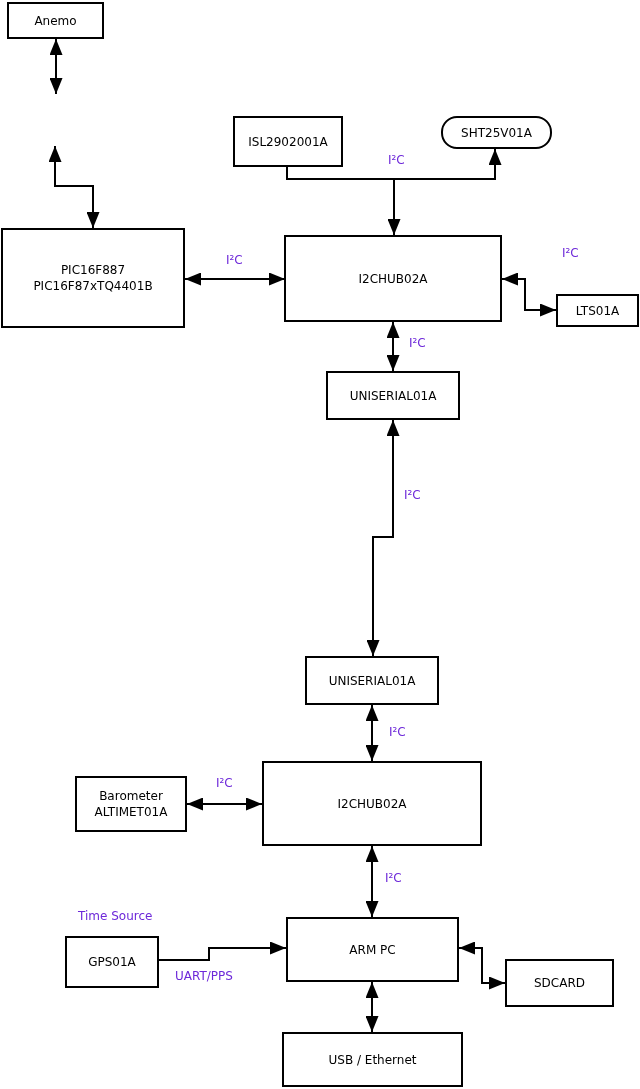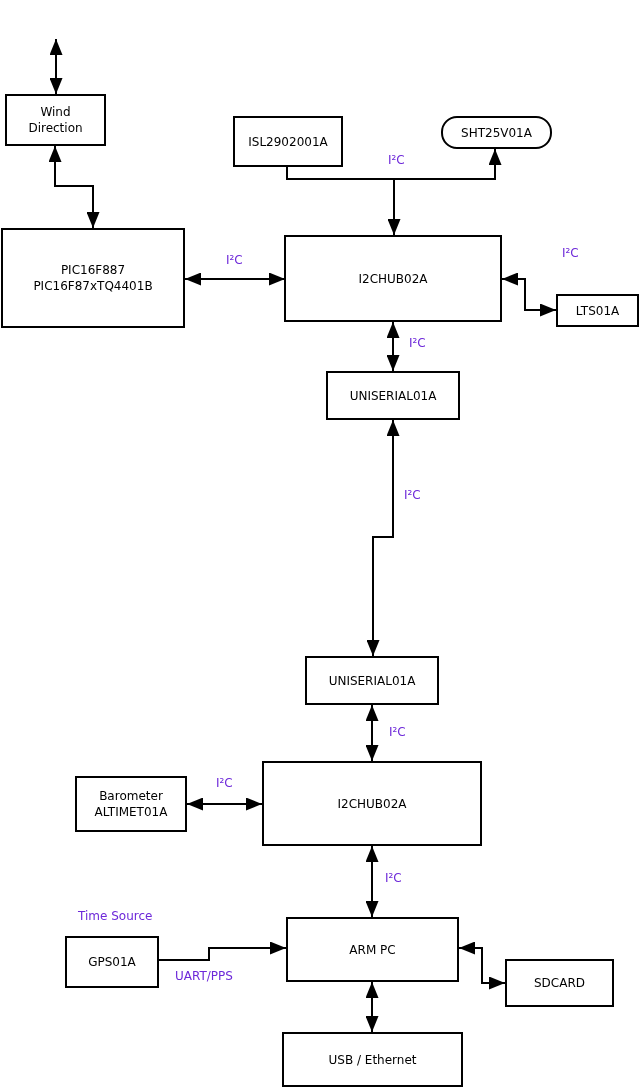--- a/index.html
+++ b/index.html
@@ -76,6 +76,7 @@
     <path class="wire" d="M372,982 L372,1032" marker-start="url(#arr)" marker-end="url(#arr)"></path>
   </svg>
 
+  <div class="node" style="left:7px;   top:2px;    width:97px;  height:37px;">Anemo</div>
   <div class="node" style="left:5px;   top:94px;   width:101px; height:52px;">Wind
 Direction</div>
   <div class="node" style="left:1px;   top:228px;  width:184px; height:100px;">PIC16F887

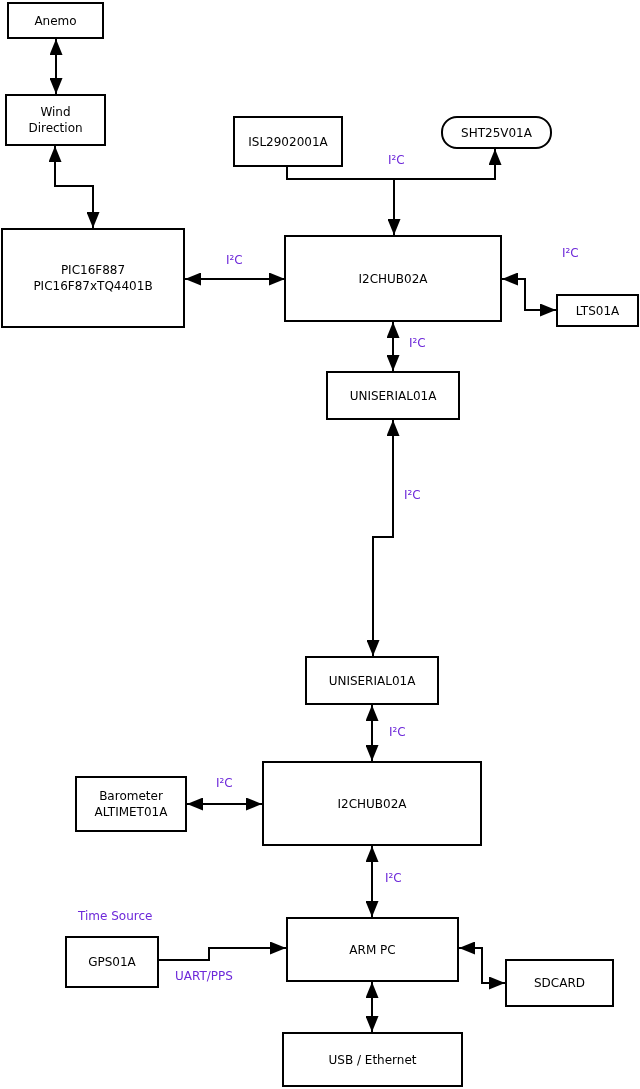--- a/index.html
+++ b/index.html
@@ -77,8 +77,6 @@
   </svg>
 
   <div class="node" style="left:7px;   top:2px;    width:97px;  height:37px;">Anemo</div>
-  <div class="node" style="left:5px;   top:94px;   width:101px; height:52px;">Wind
-Direction</div>
   <div class="node" style="left:1px;   top:228px;  width:184px; height:100px;">PIC16F887
 PIC16F87xTQ4401B</div>
   <div class="node" style="left:233px; top:116px;  width:110px; height:51px;">ISL2902001A</div>

